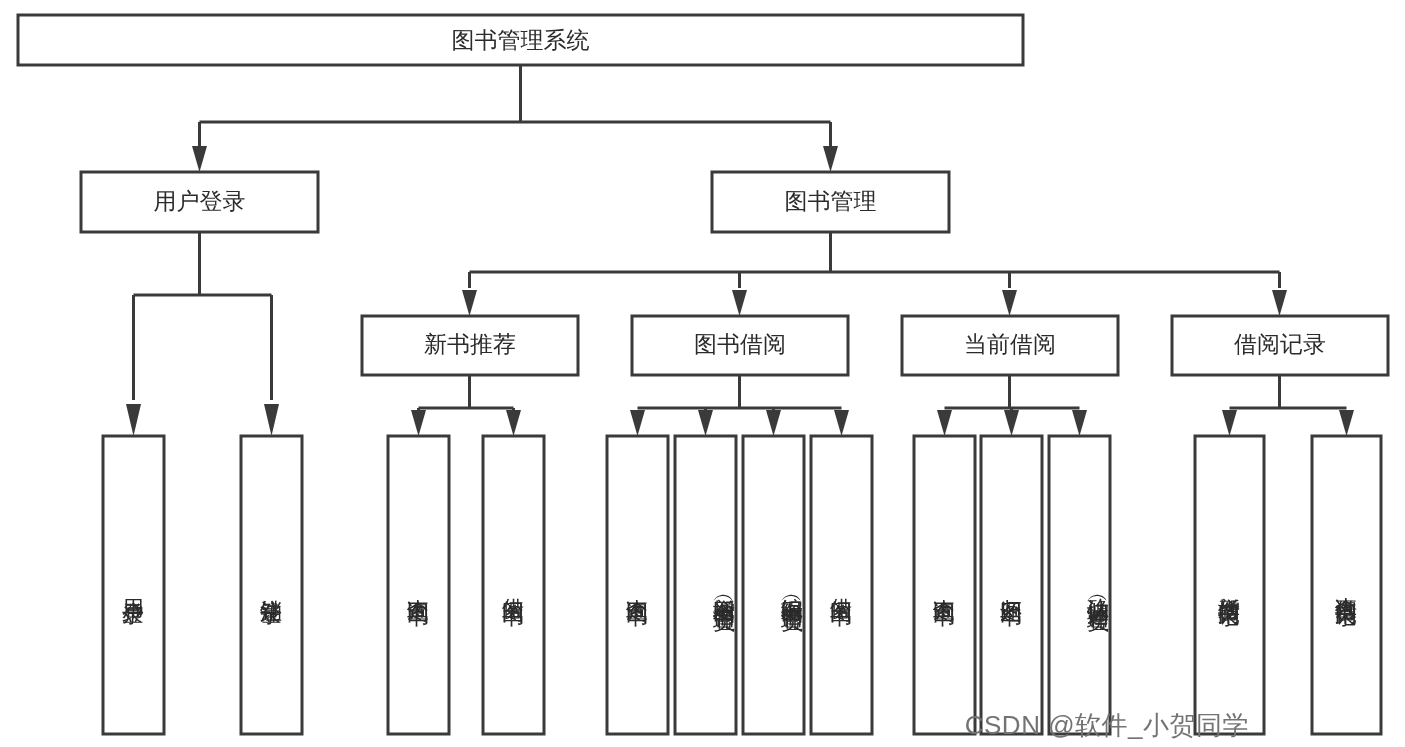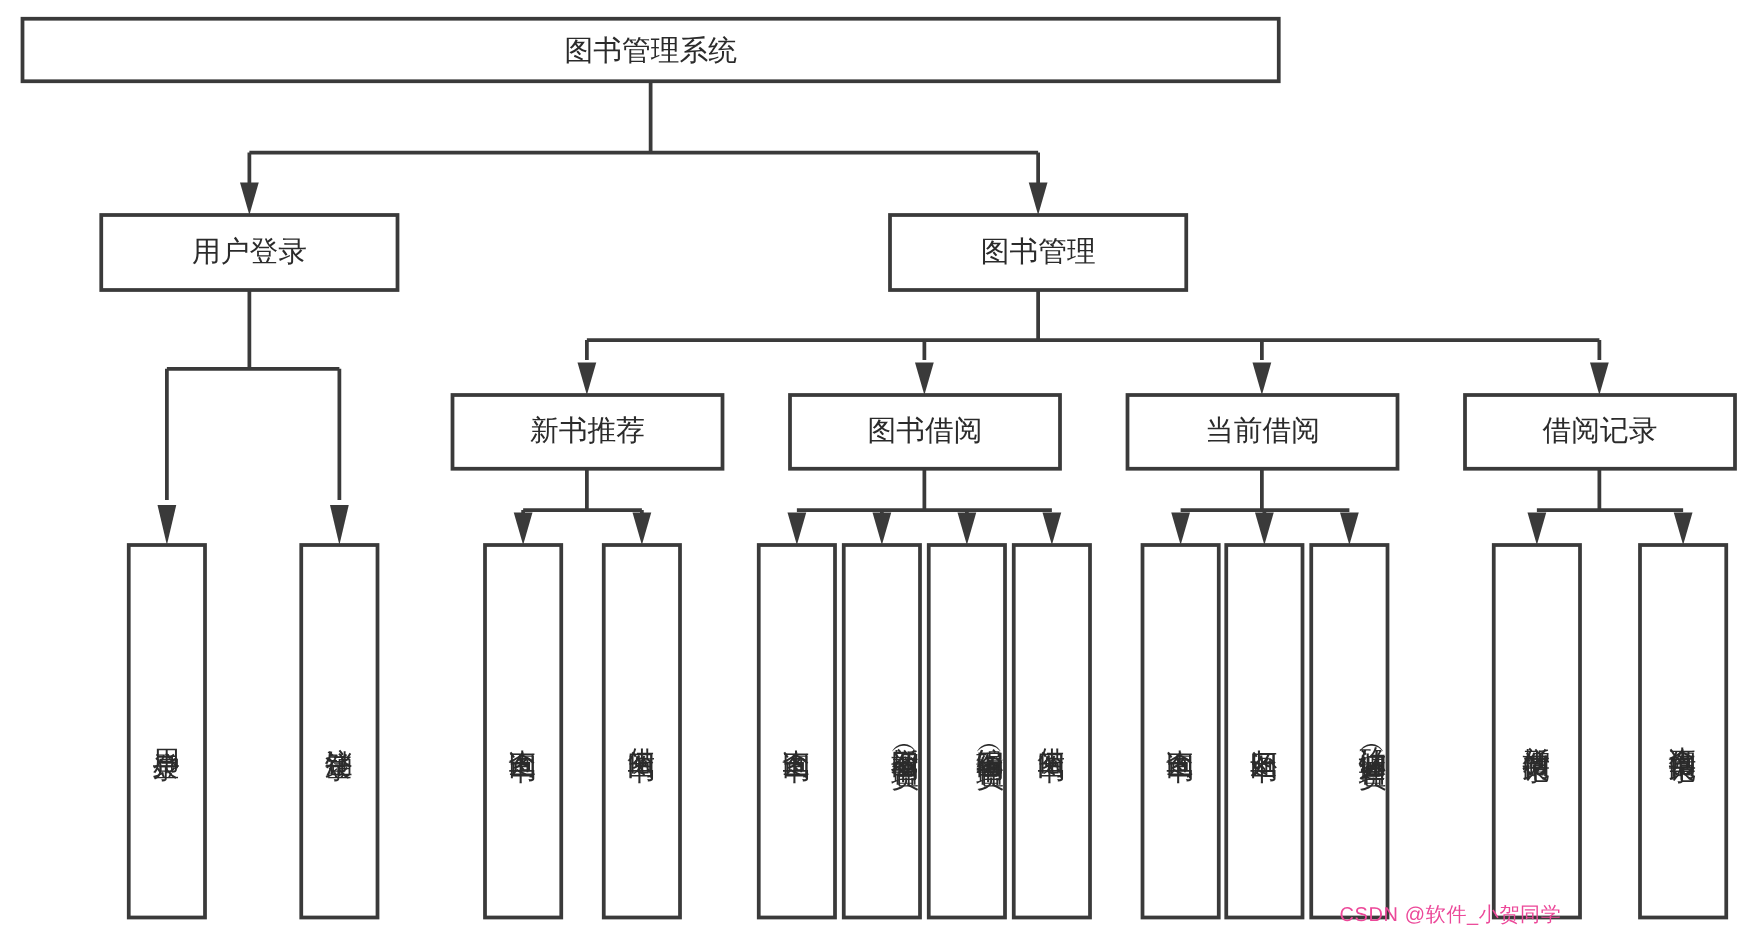--- a/index.html
+++ b/index.html
@@ -71,8 +71,8 @@
     right: 8px;
     bottom: 4px;
     font-family: "Liberation Sans", "DejaVu Sans", sans-serif;
-    font-size: 16px;
-    color: #ec4899;
+    font-size: 26px;
+    color: #737373;
     white-space: nowrap;
     letter-spacing: 0.5px;
   }

